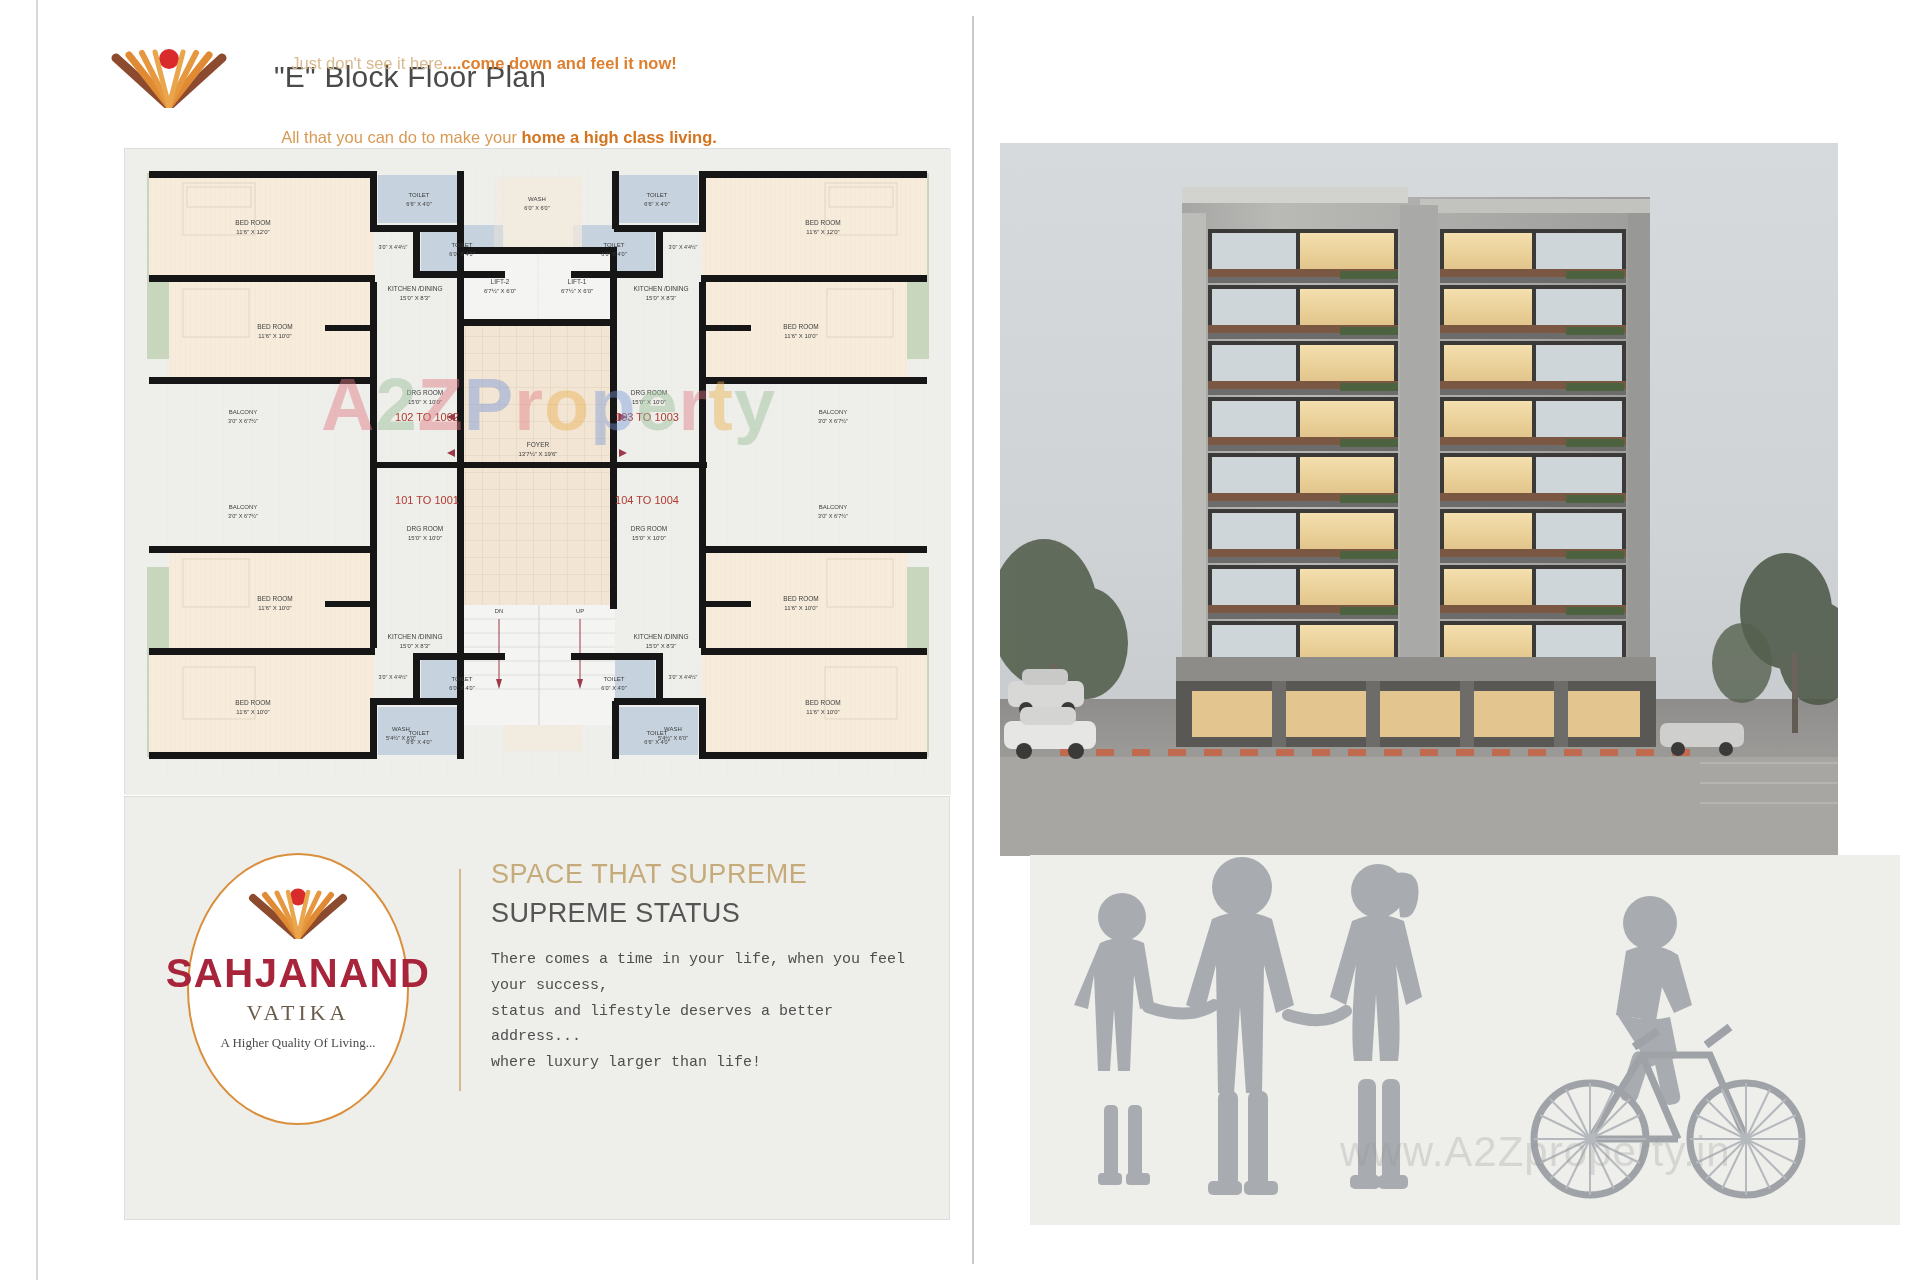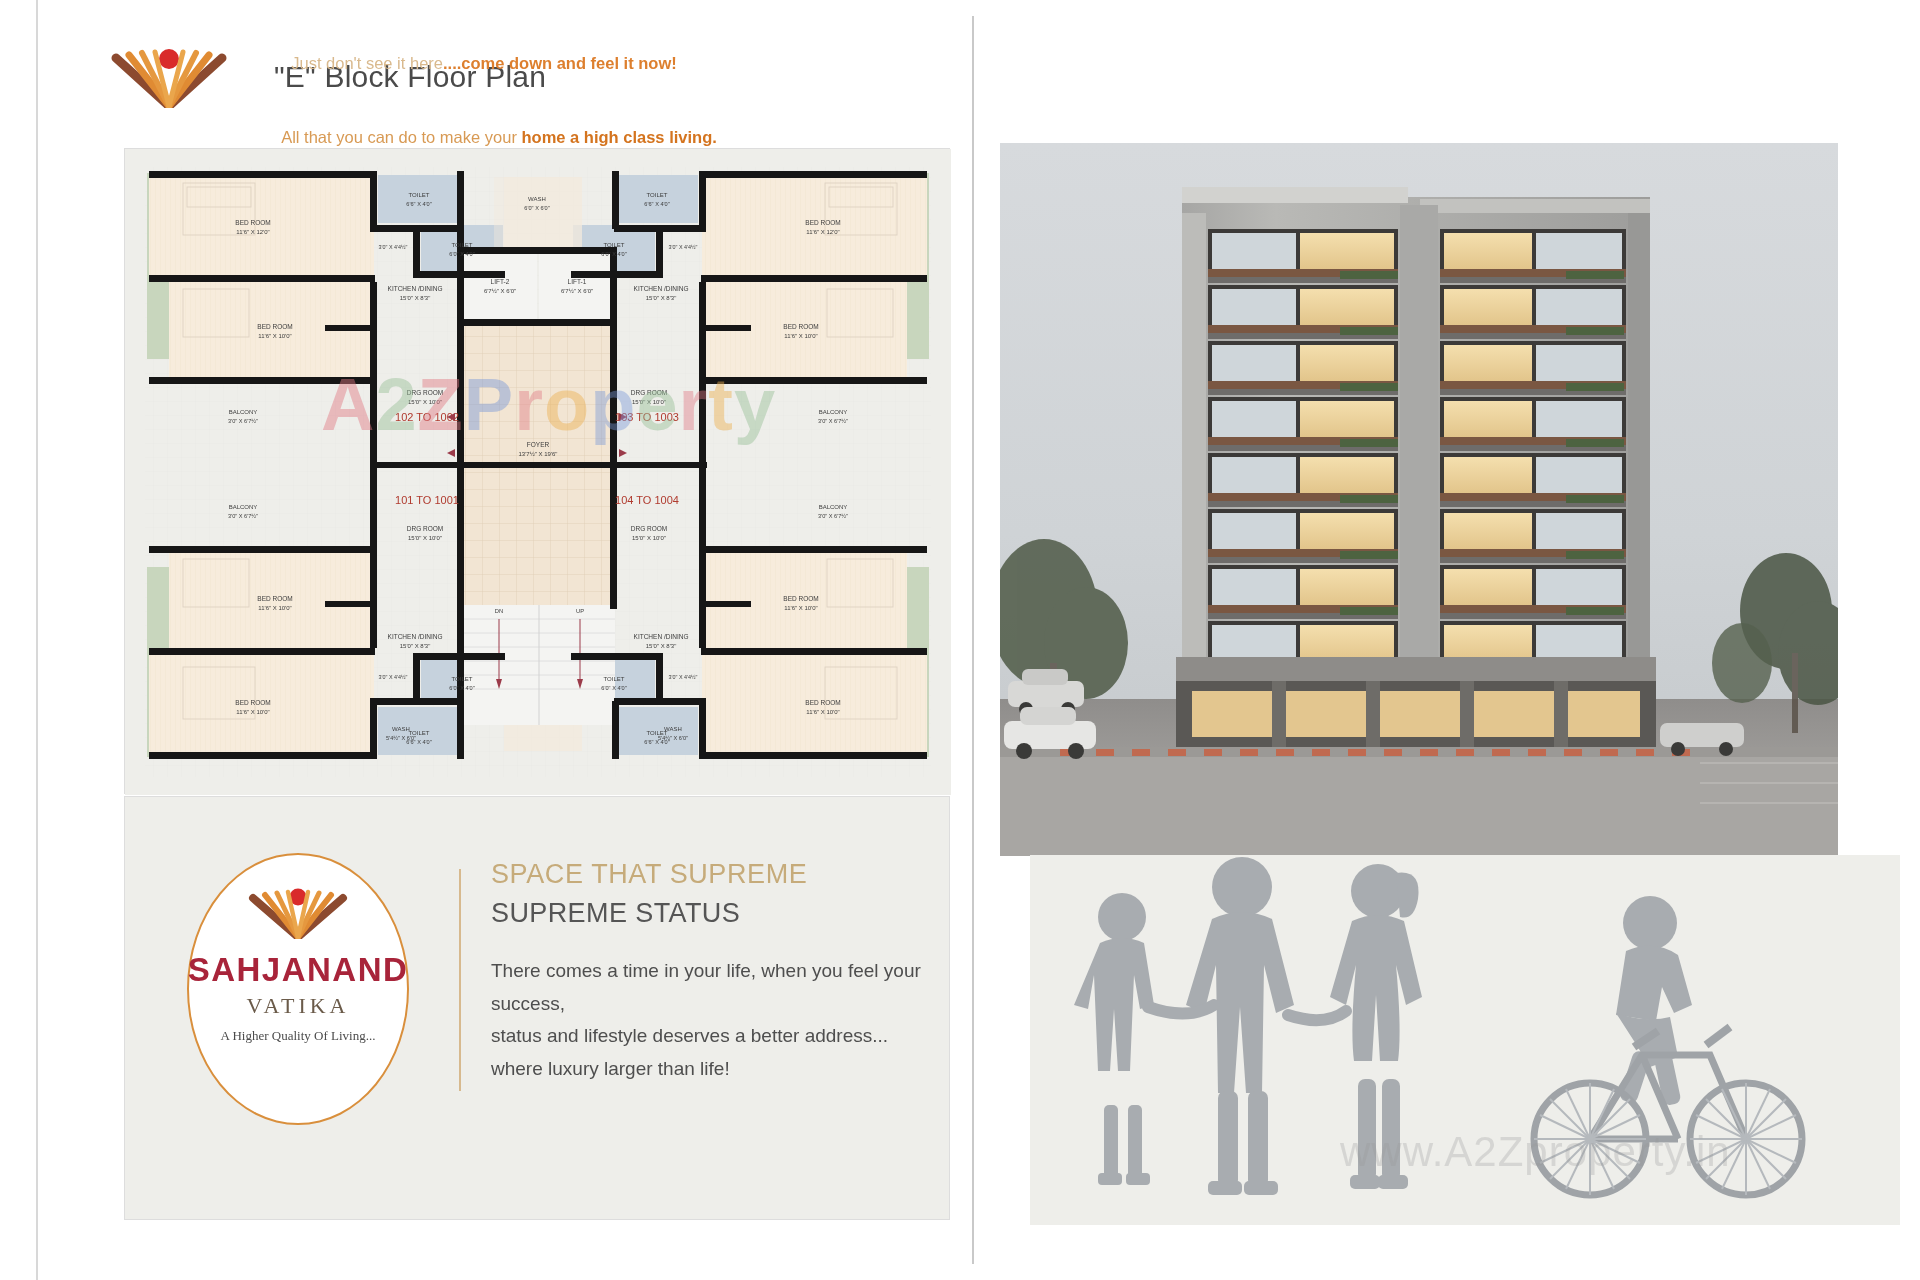--- a/index.html
+++ b/index.html
@@ -65,7 +65,7 @@
   .badge-fan { width: 118px; height: 54px; }
   .badge-name {
     font-family: "Liberation Sans", sans-serif;
-    font-size: 33px; font-weight: 700; letter-spacing: 1.5px;
+    font-size: 40px; font-weight: 700; letter-spacing: 1.5px;
     color: #a8243a; margin-top: 12px;
   }
   .badge-sub {

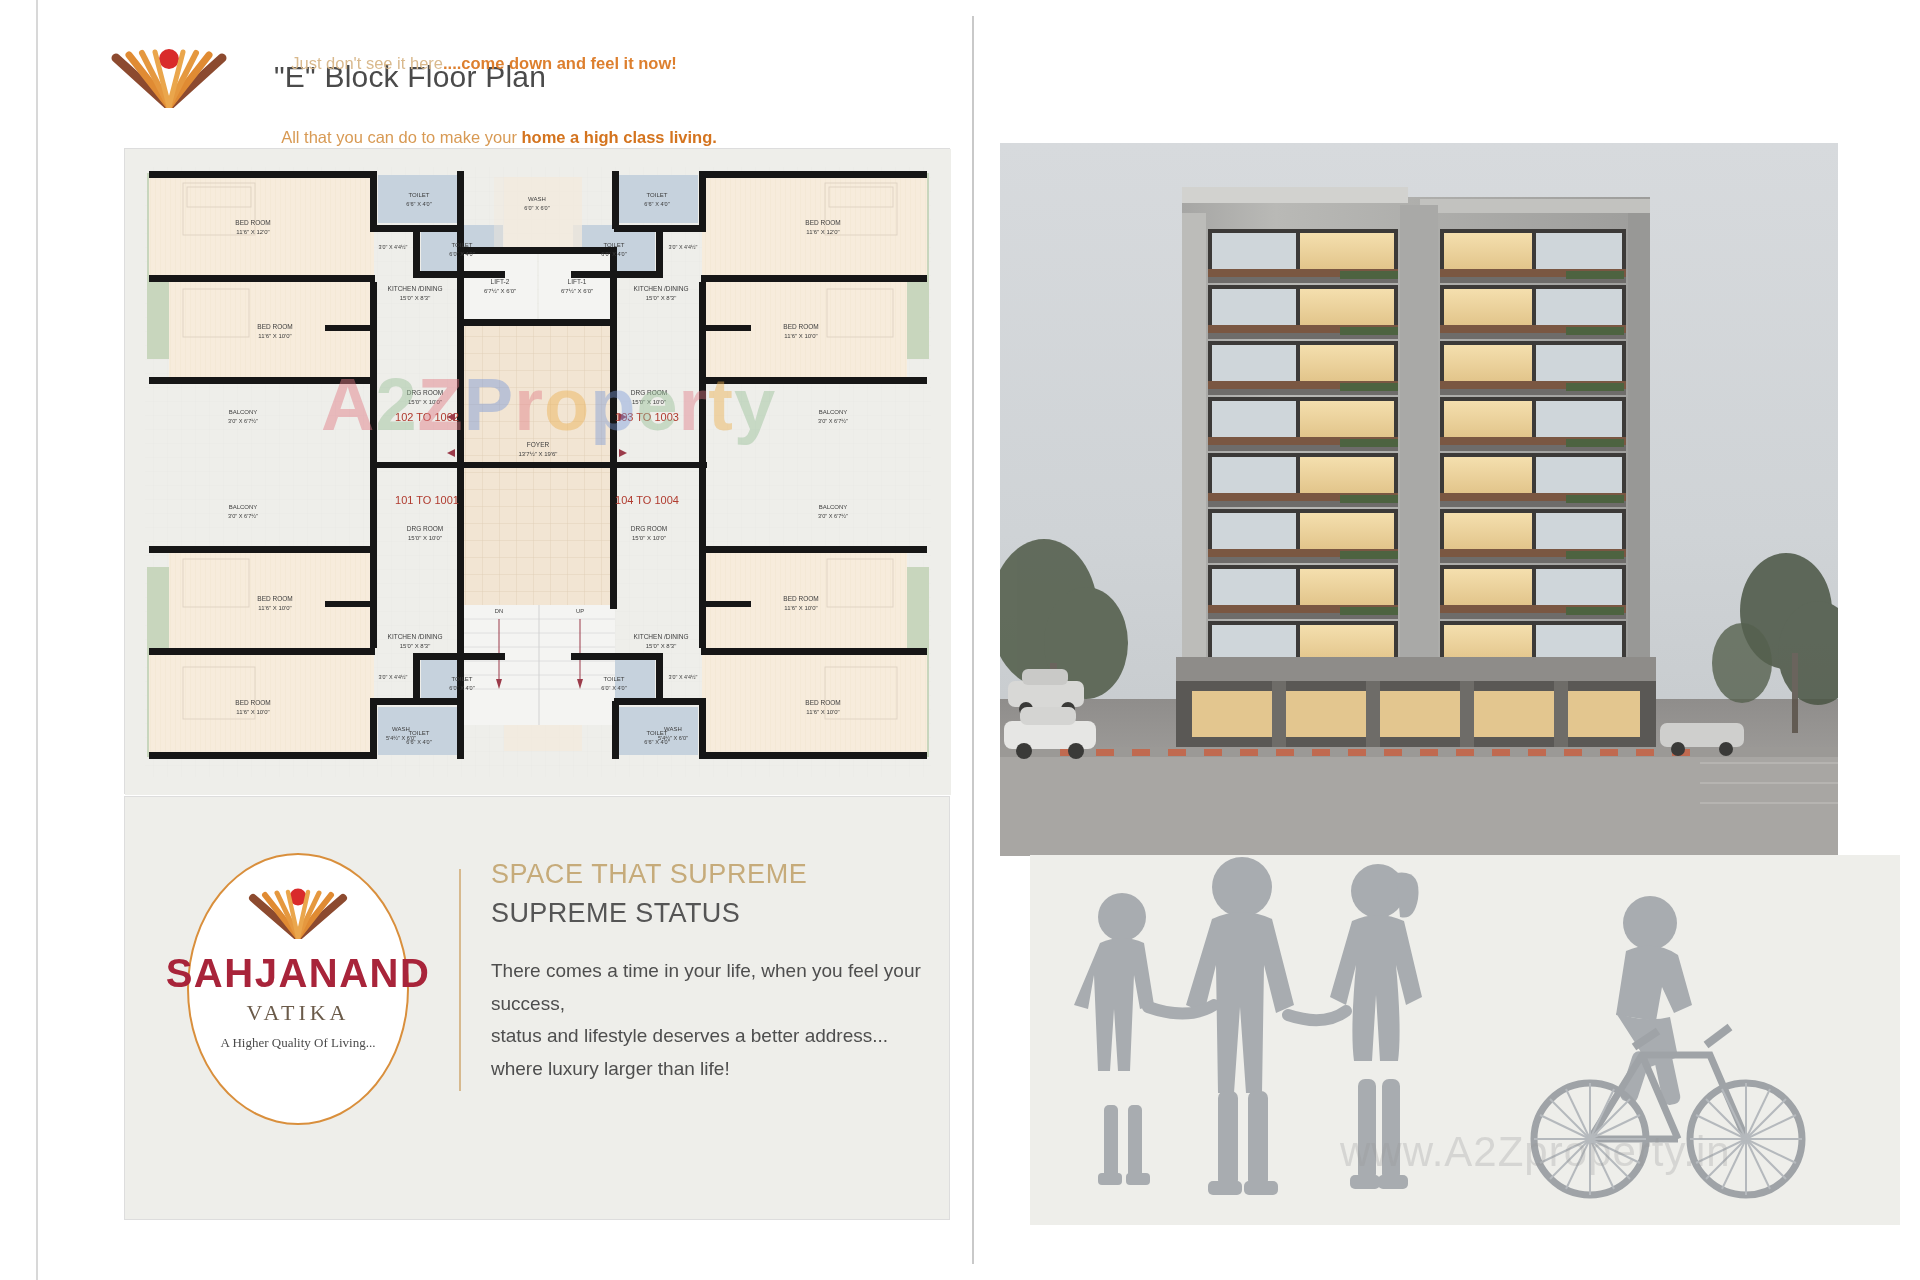--- a/index.html
+++ b/index.html
@@ -88,7 +88,7 @@
     font-size: 27px; color: #555555; letter-spacing: .4px; font-weight: 400; margin-top: 8px;
   }
   .copy-body {
-    margin-top: 26px; font-size: 19px; line-height: 1.72; color: #4e4e4e;
+    margin-top: 18px; font-size: 15px; line-height: 1.72; color: #4e4e4e; font-family: Liberation Mono, monospace;
   }
 
   

